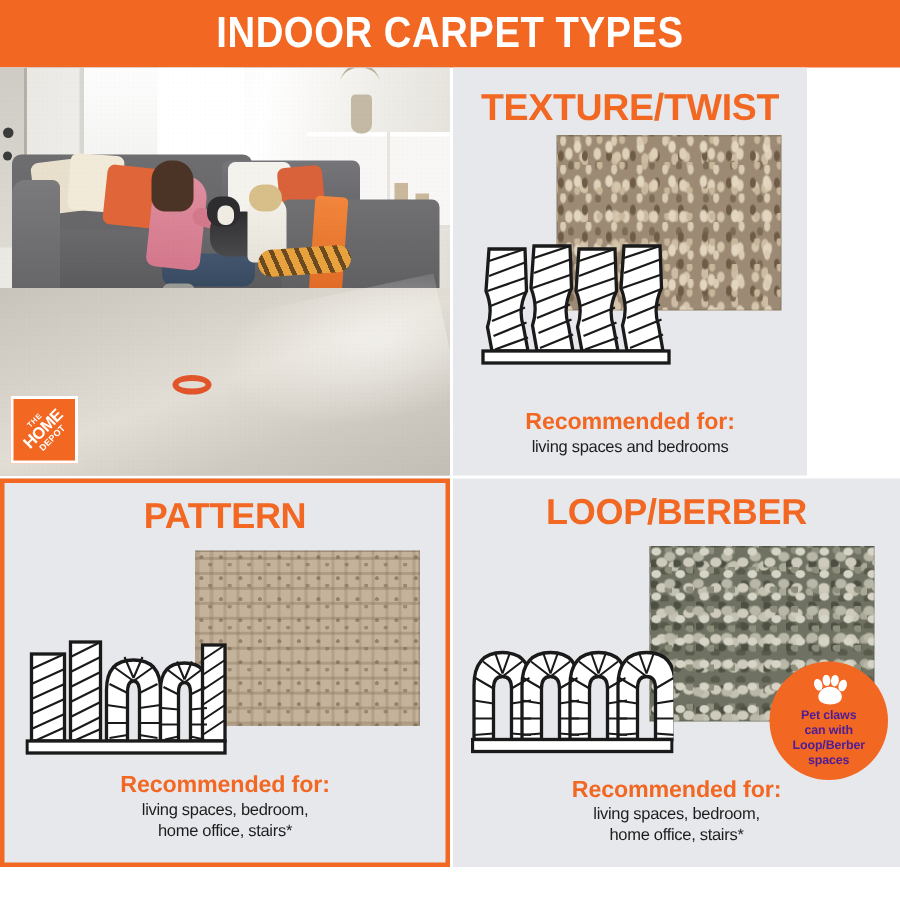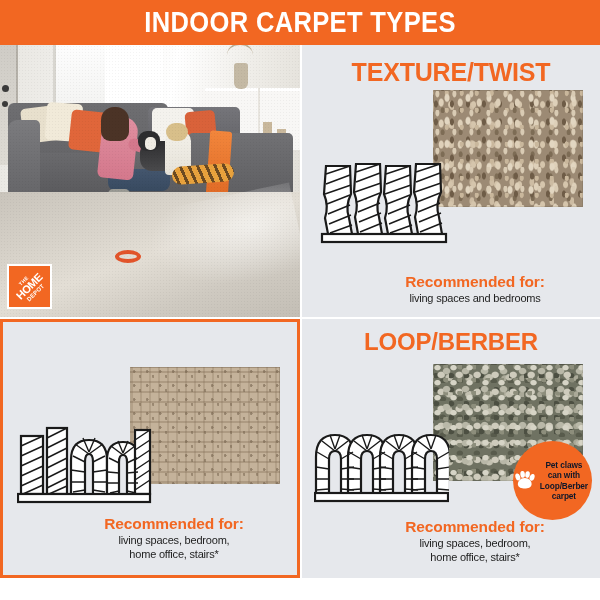--- a/index.html
+++ b/index.html
@@ -47,7 +47,7 @@
     overflow: hidden;
   }
   .panel-tl { left: 0;   top: 0;   width: 300px; height: 272px; background:#b9bcc0; }
-  .panel-tr { left: 302px; top: 0; width: 298px; height: 272px; }
+  .panel-tr { left: 302px; top: 0; width: 236px; height: 272px; }
   .panel-bl { left: 0;   top: 274px; width: 300px; height: 259px; }
   .panel-br { left: 302px; top: 274px; width: 298px; height: 259px; }
 

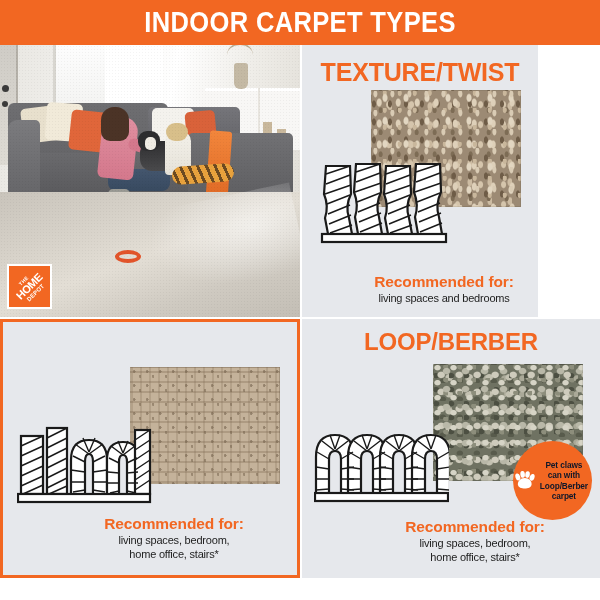--- a/index.html
+++ b/index.html
@@ -302,7 +302,6 @@
   .rec {
     position: absolute; left: 0; width: 100%;
     text-align: center;
-    margin-left: 24px;
   }
   .rec-tr { bottom: 12px; }
   .rec-bl { bottom: 14px; }

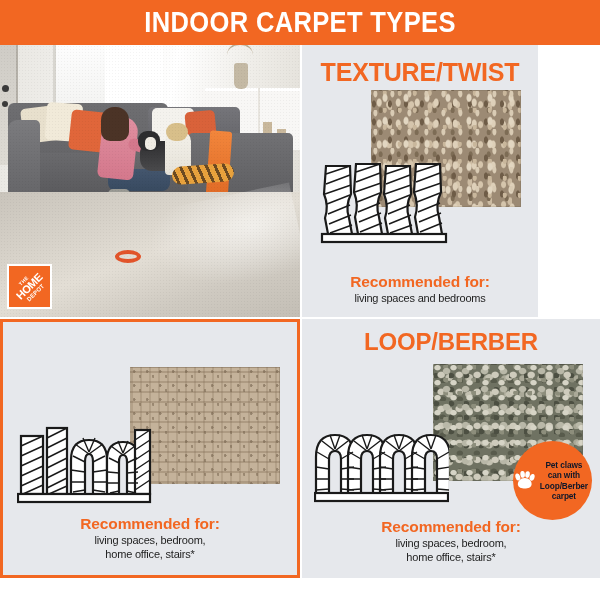--- a/index.html
+++ b/index.html
@@ -448,6 +448,7 @@
     </div>
 
     <div class="panel panel-bl panel-highlight">
+      <div class="panel-title">PATTERN</div>
 
       <div class="swatch sw-pattern"></div>
 

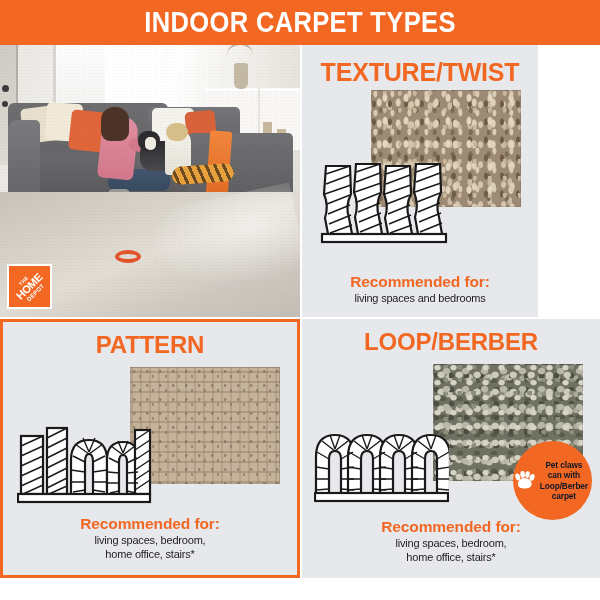--- a/index.html
+++ b/index.html
@@ -326,10 +326,10 @@
     width: 79px; height: 79px;
     border-radius: 50%;
     background: #F26722;
-    display: flex; flex-direction: row;
+    display: flex; flex-direction: column;
     align-items: center; justify-content: center;
     text-align: center;
-    color: #0f172a;
+    color: #4c1d95;
   }
   .paw-icon { margin-bottom: 1px; }
   .pet-text {

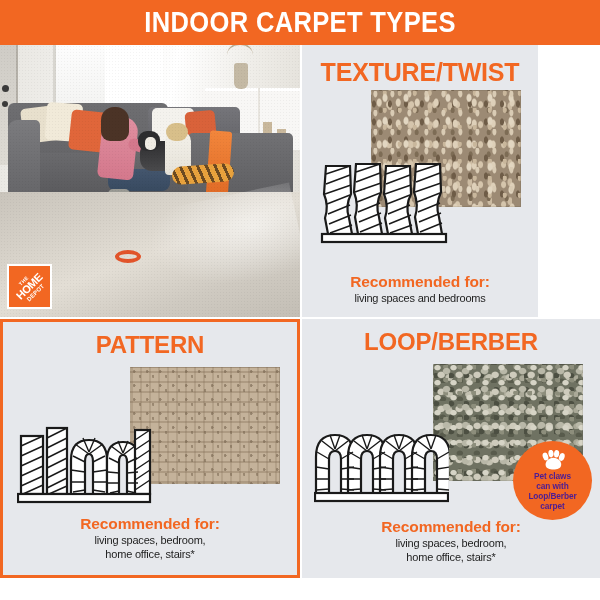--- a/index.html
+++ b/index.html
@@ -510,7 +510,7 @@
           <div>Pet claws</div>
           <div>can with</div>
           <div>Loop/Berber</div>
-          <div>carpet</div>
+          <div>spaces</div>
         </div>
       </div>
 

